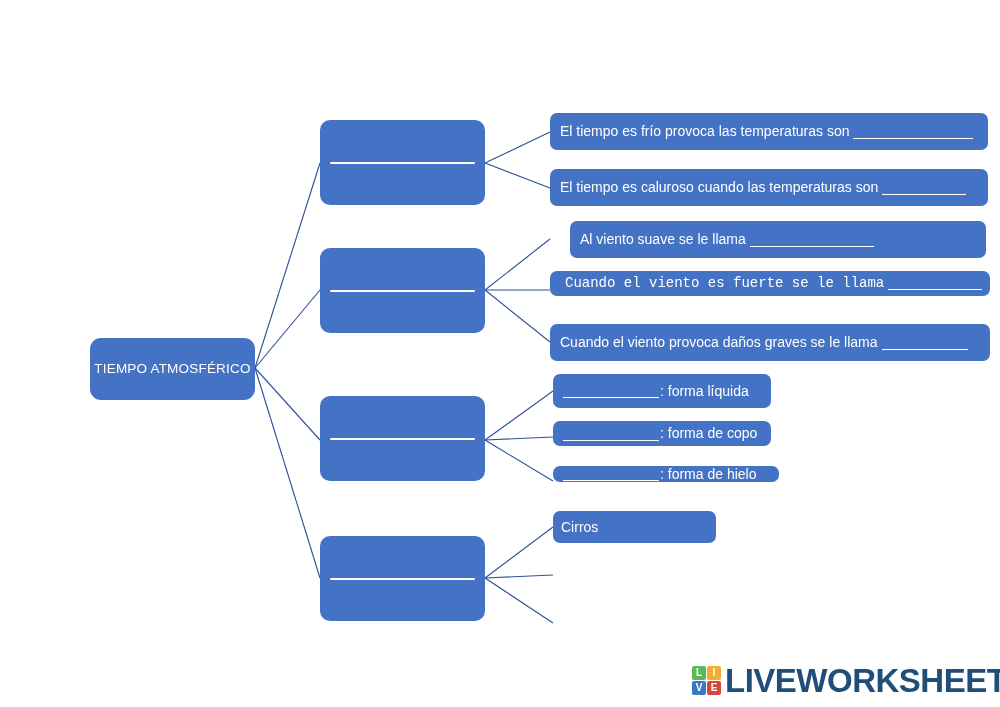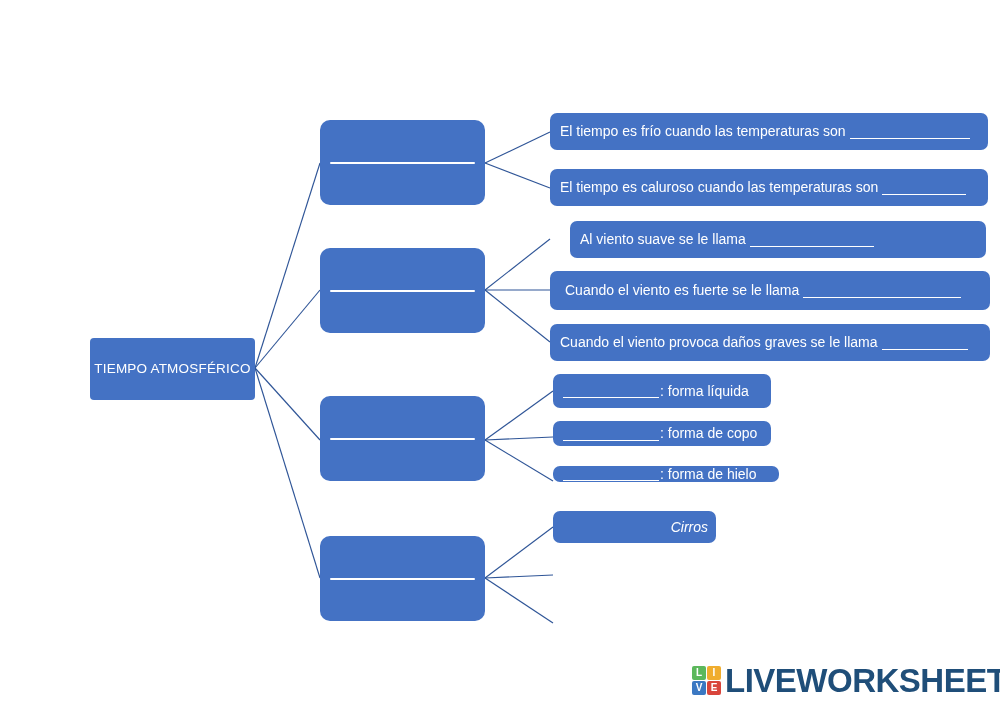--- a/index.html
+++ b/index.html
@@ -169,7 +169,7 @@
   </div>
 
   <div class="node node-leaf" style="left:550px; top:113px; width:438px; height:37px;">
-    <span class="leaf-text"><span>El tiempo es frío cuando las temperaturas son</span><span class="blank-inline" style="min-width:120px;"></span></span>
+    <span class="leaf-text"><span>El tiempo es frío provoca las temperaturas son</span><span class="blank-inline" style="min-width:120px;"></span></span>
   </div>
   <div class="node node-leaf" style="left:550px; top:169px; width:438px; height:37px;">
     <span class="leaf-text"><span>El tiempo es caluroso cuando las temperaturas son</span><span class="blank-inline" style="min-width:84px;"></span></span>

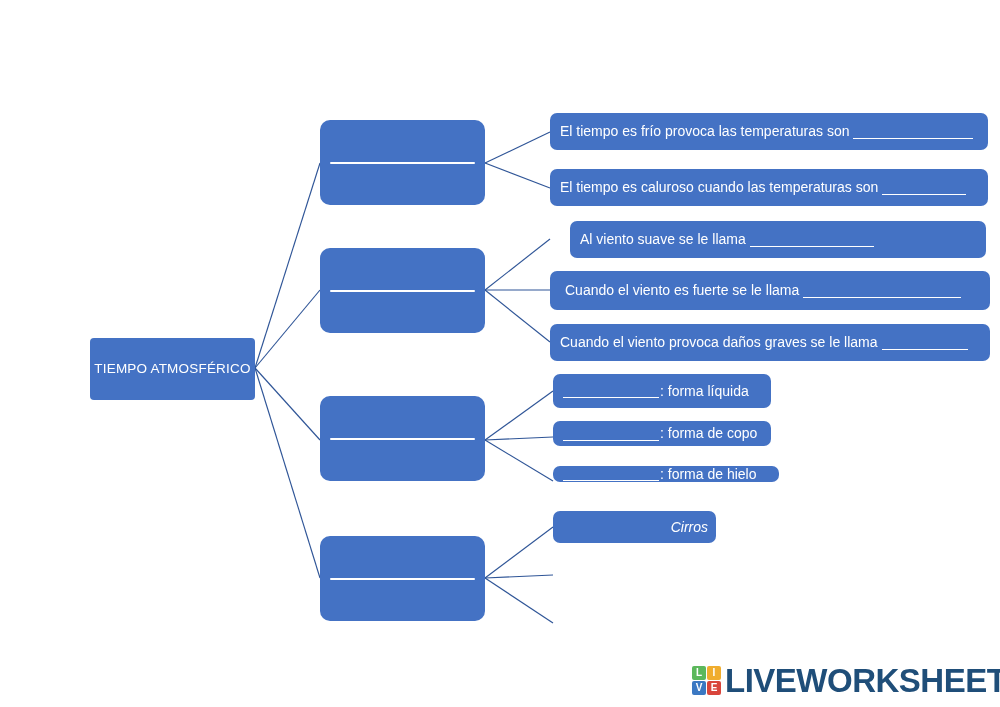--- a/index.html
+++ b/index.html
@@ -178,7 +178,7 @@
   <div class="node node-leaf" style="left:550px; top:221px; width:416px; height:37px;margin-left:20px;">
     <span class="leaf-text"><span>Al viento suave se le llama</span><span class="blank-inline" style="min-width:124px;"></span></span>
   </div>
-  <div class="node node-leaf" style="left:550px; top:271px; width:440px; height:39px;">
+  <div class="node node-leaf" style="left:550px; top:271px; width:440px; height:25px;font-family:Liberation Mono, monospace;">
     <span class="leaf-text" style="padding-left:5px;"><span>Cuando el viento es fuerte se le llama</span><span class="blank-inline" style="min-width:158px;"></span></span>
   </div>
   <div class="node node-leaf" style="left:550px; top:324px; width:440px; height:37px;">

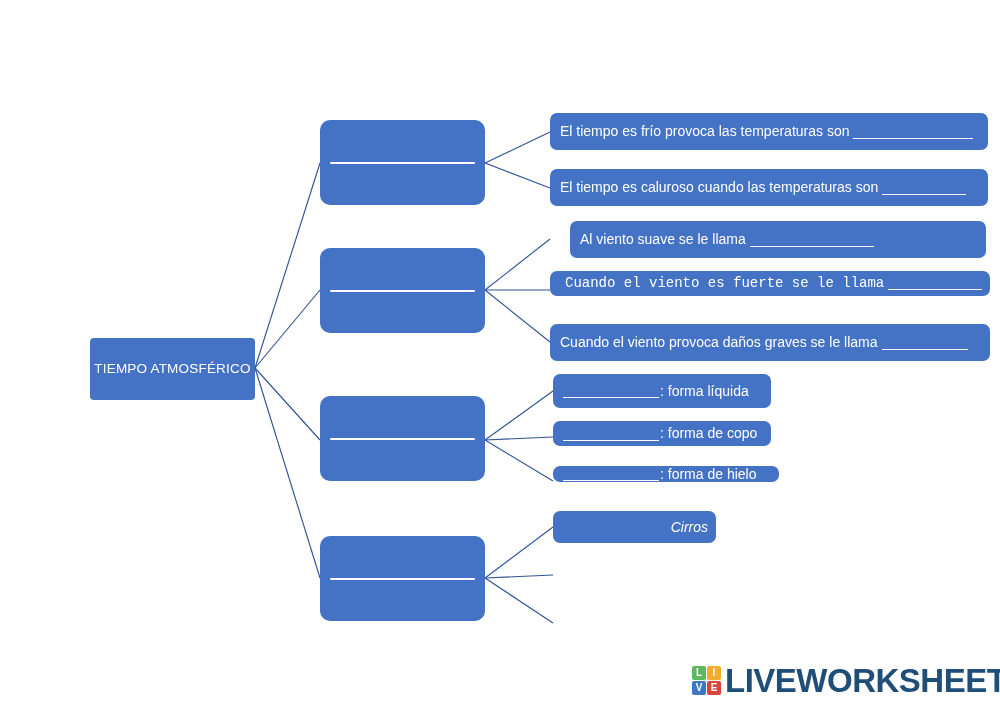--- a/index.html
+++ b/index.html
@@ -44,7 +44,7 @@
     text-align: right;
     font-size: 13.5px;
     letter-spacing: 0.2px;
-    border-radius: 4px;
+    border-radius: 11px;
   }
   .node-branch {
     justify-content: center;

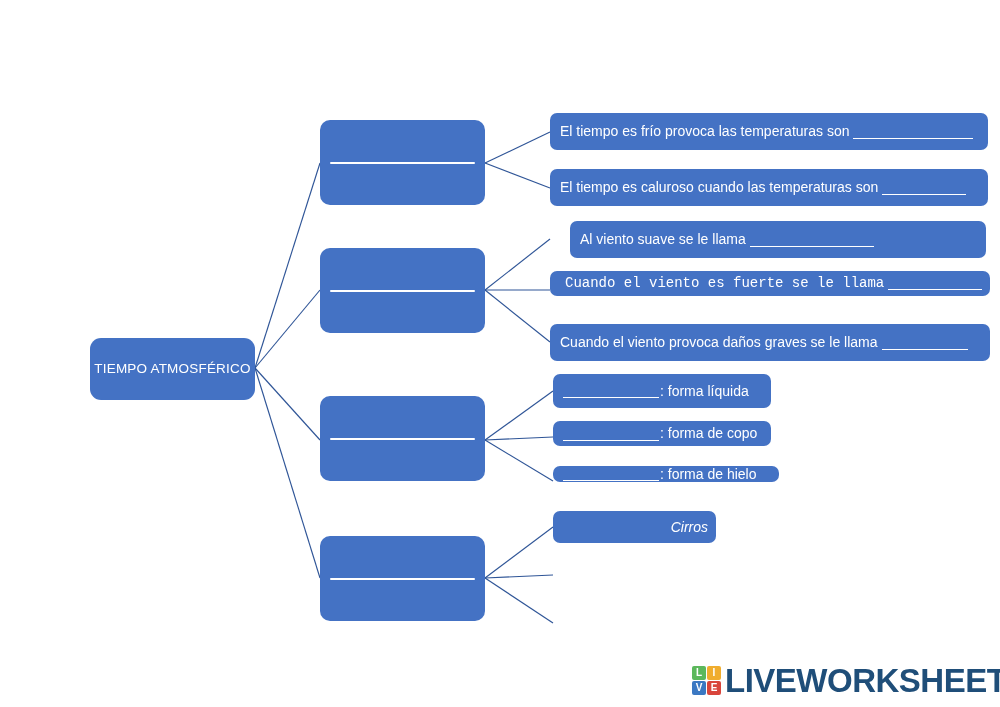--- a/index.html
+++ b/index.html
@@ -57,9 +57,8 @@
     border-radius: 7px;
   }
   .node-leaf.centered {
-    justify-content: flex-end;
+    justify-content: flex-start;
     padding-left: 8px;
-    font-style: italic;
   }
   
   .blank-rule {

